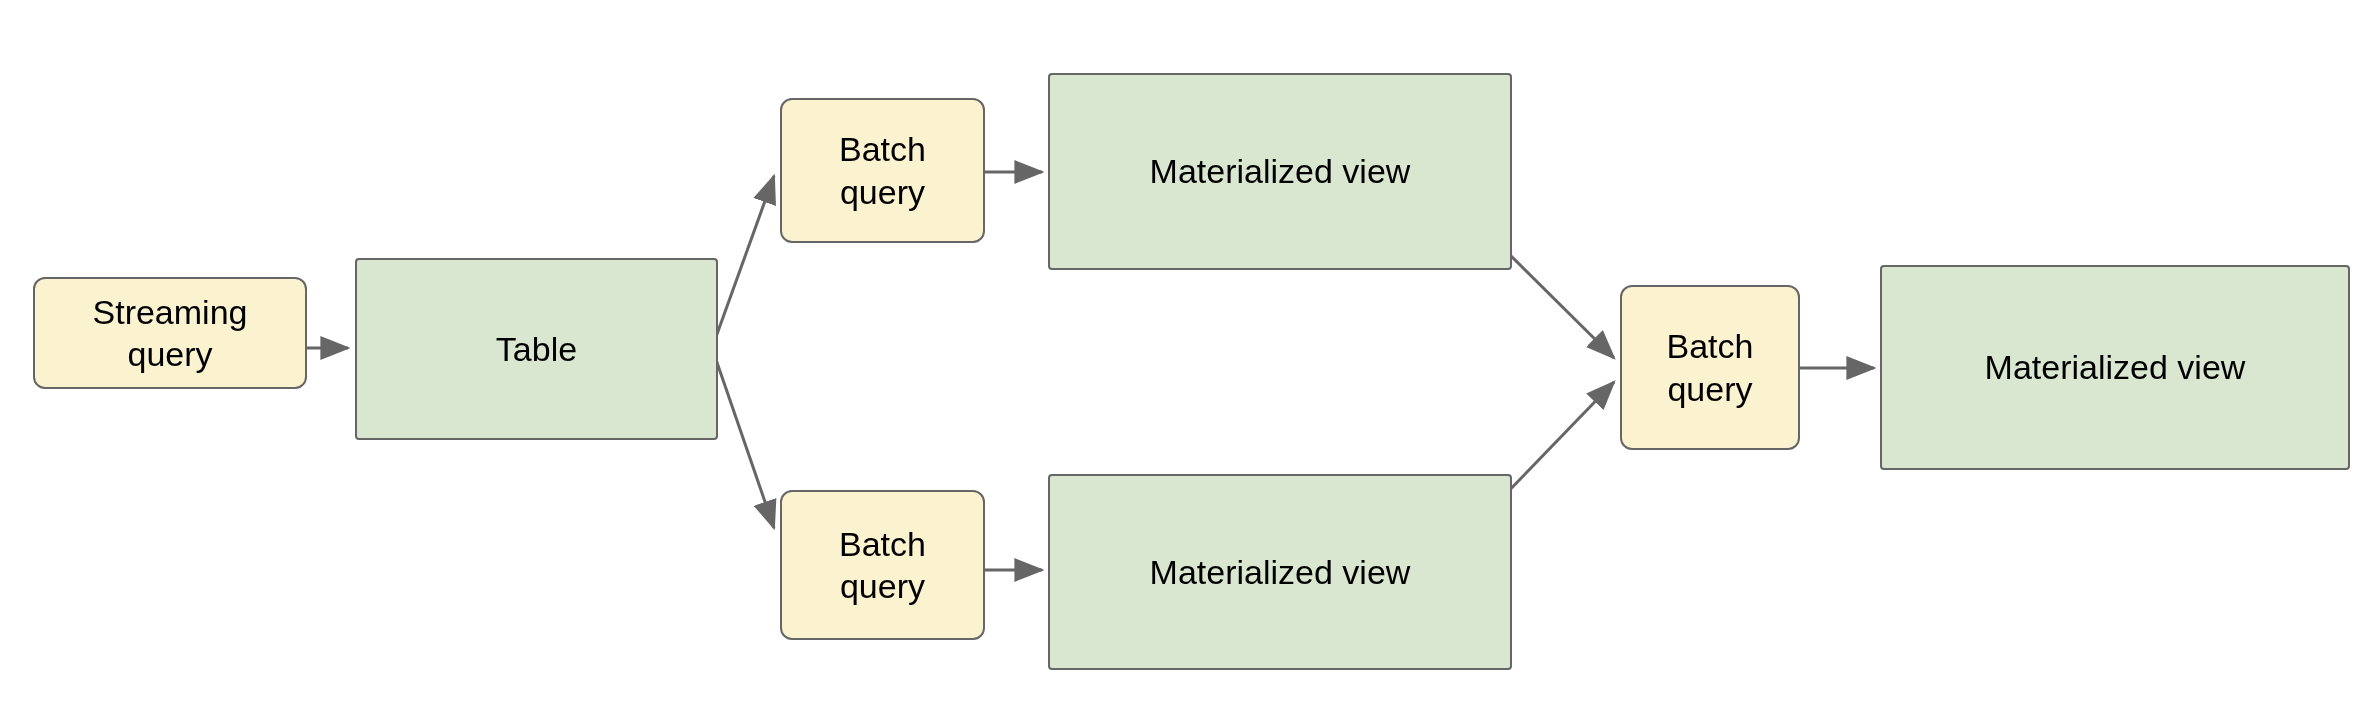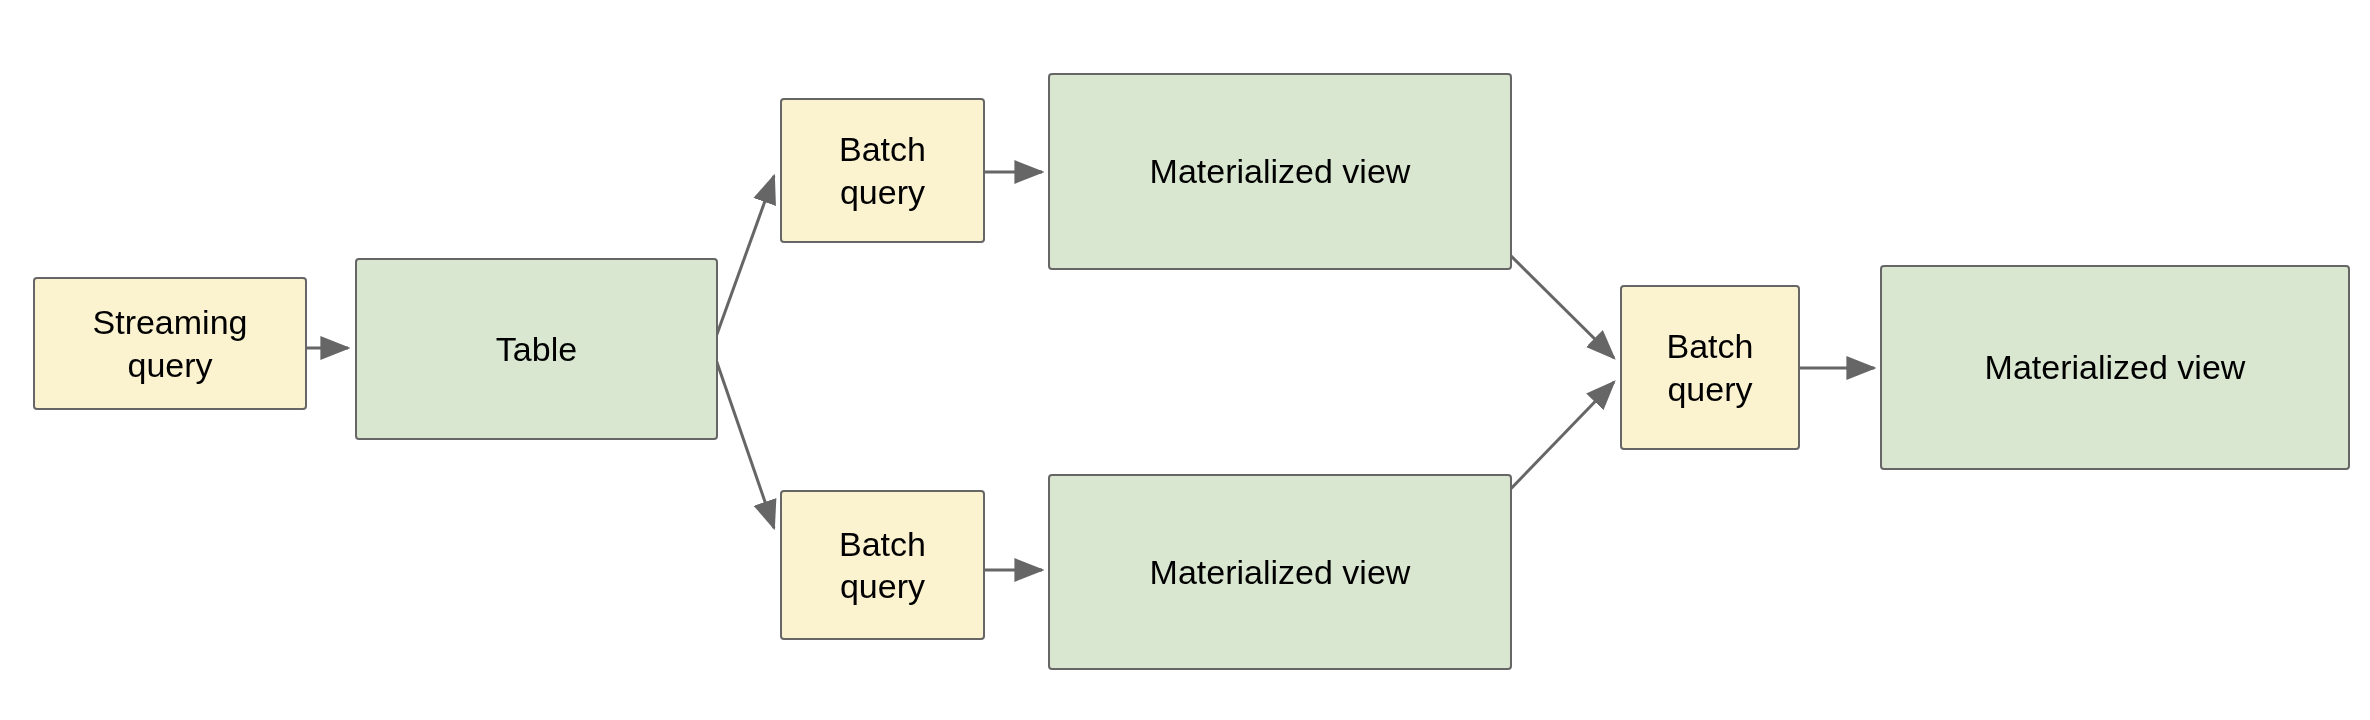--- a/index.html
+++ b/index.html
@@ -41,7 +41,7 @@
   }
   .node-yellow {
     background: #fbf2d0;
-    border-radius: 4px;
+    border-radius: 12px;
   }
   .node-green {
     background: #d9e7d0;

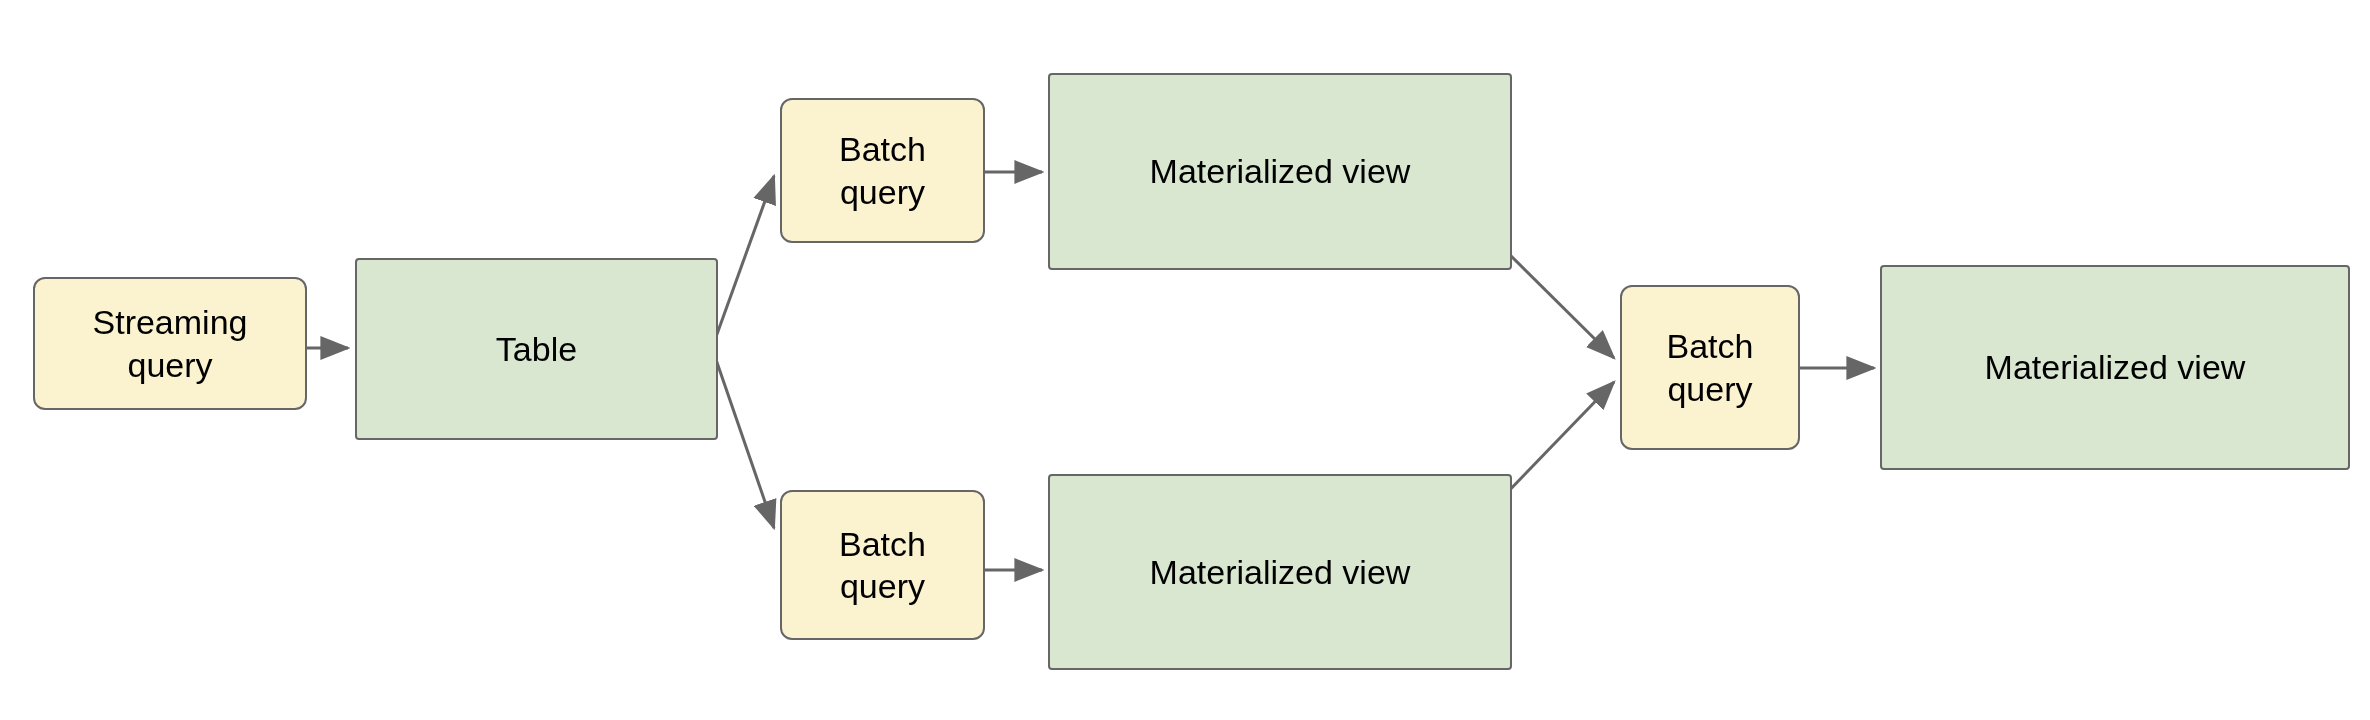--- a/index.html
+++ b/index.html
@@ -81,7 +81,7 @@
     <line x1="1800" y1="368" x2="1874" y2="368" stroke="#666666" stroke-width="3" marker-end="url(#arrowhead)"></line>
   </svg>
 
-  <div class="node node-yellow" style="left:33px; top:277px; width:274px; height:133px; font-size:34px;">
+  <div class="node node-yellow" style="left:33px; top:277px; width:274px; height:112px; font-size:34px;">
     <span class="node-label">Streaming
 query</span>
   </div>

